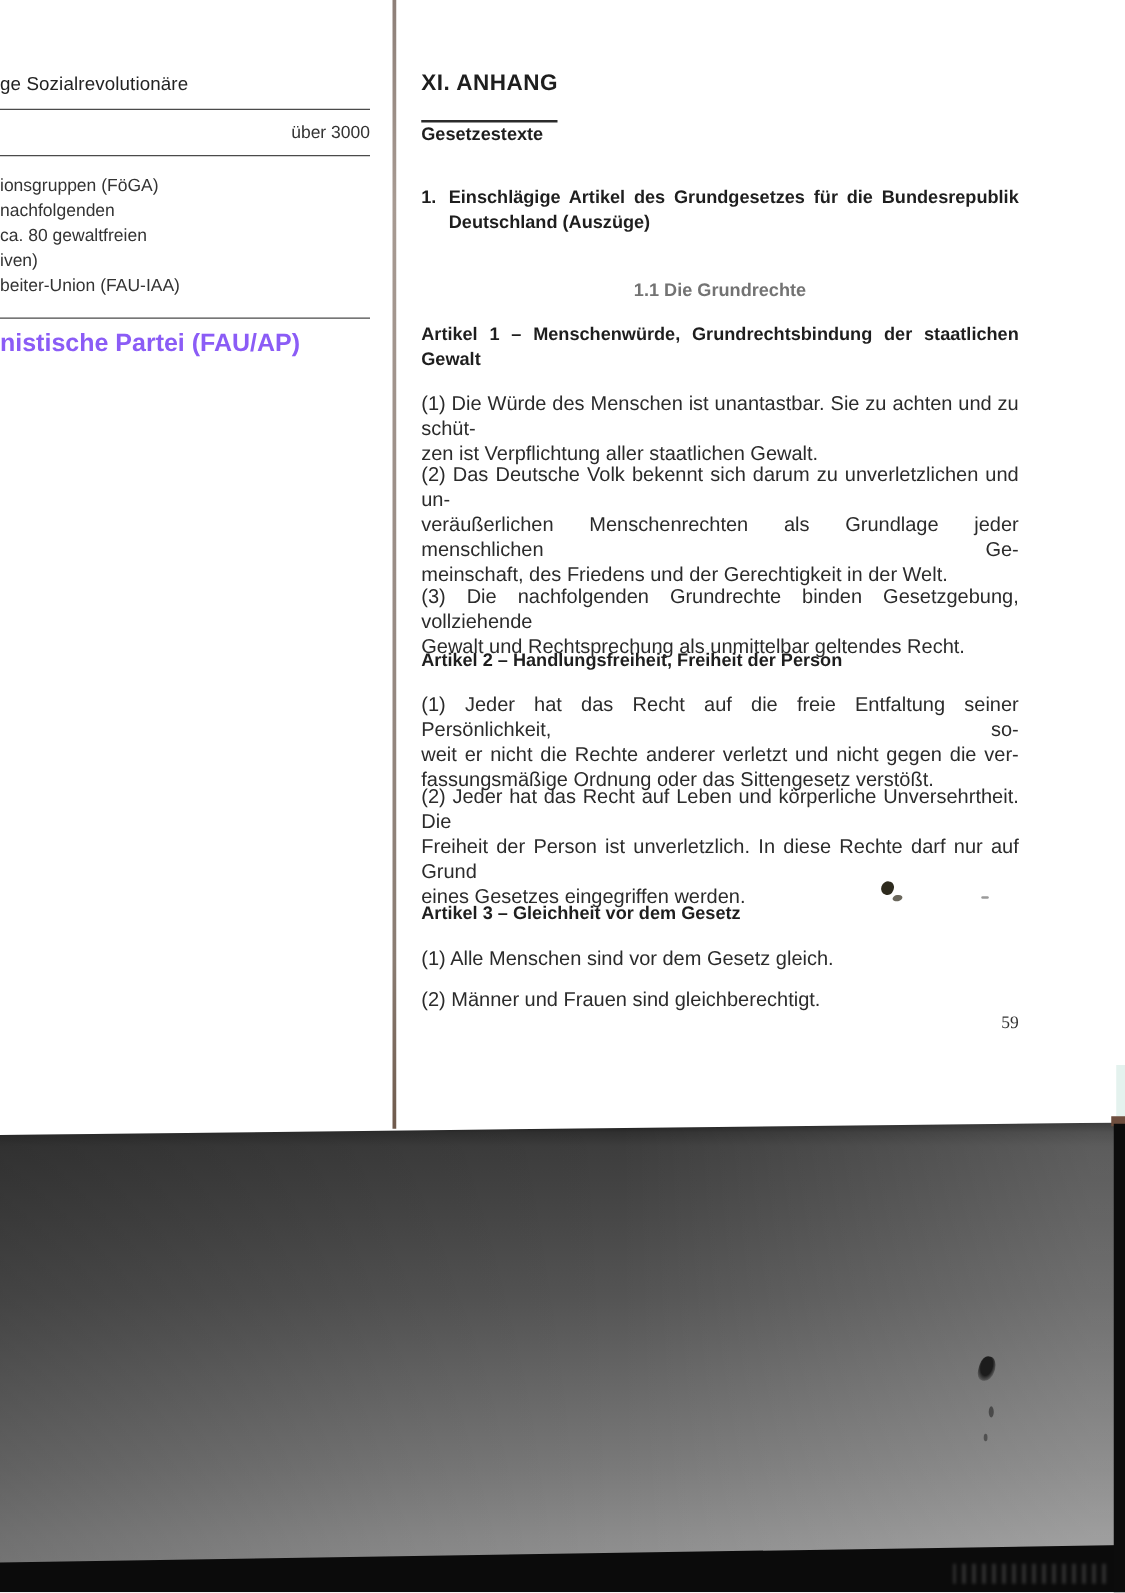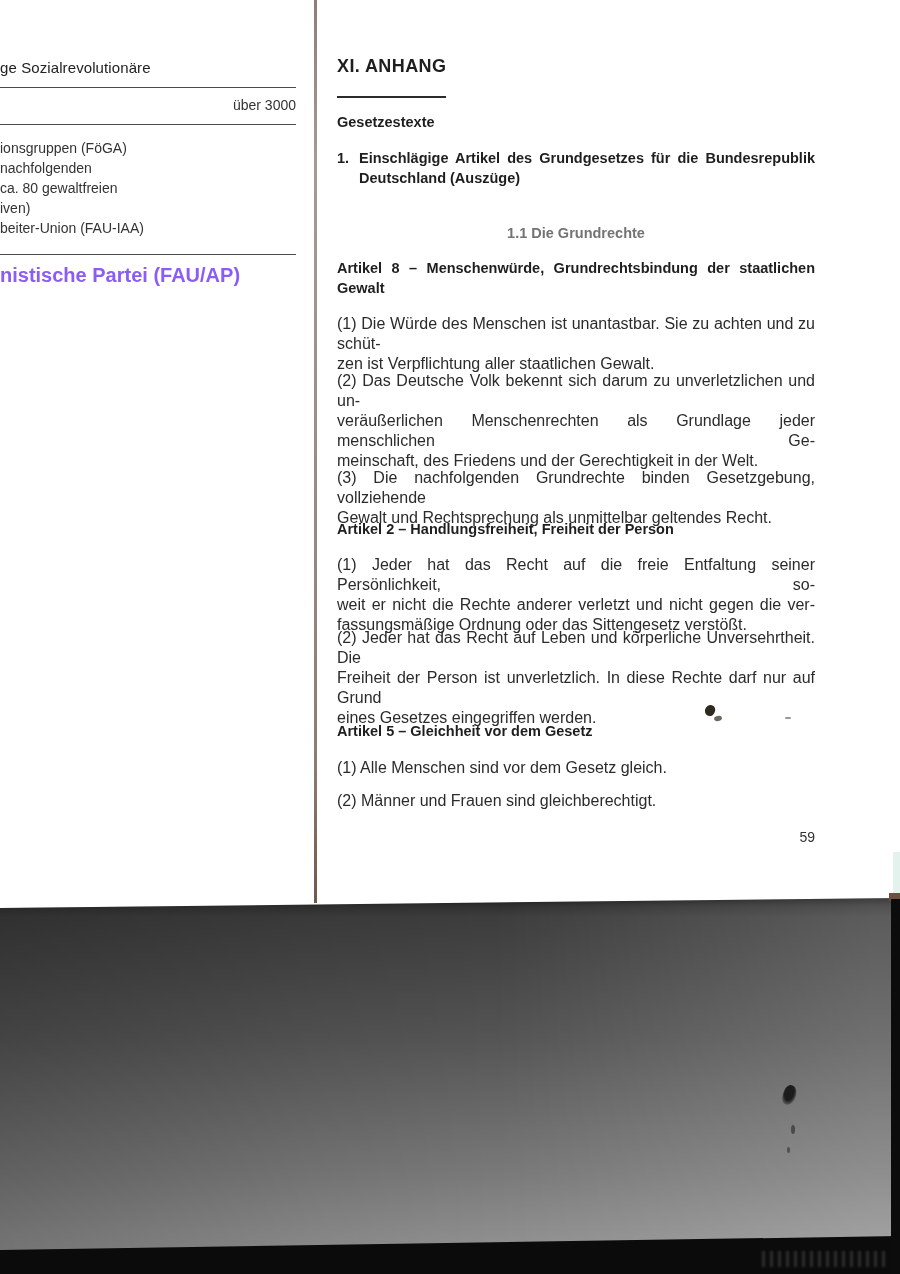--- a/index.html
+++ b/index.html
@@ -32,7 +32,7 @@
   .rp-block { position:absolute; left:0; width:478px; font-size:16px; line-height:20px; }
   .chapter { top:56px; font-size:18px; font-weight:bold; color:#1e1e1e; letter-spacing:0.4px; }
   .chapter .under { display:inline-block; border-bottom:2px solid #2b2b2b; padding-bottom:20px; }
-  .section-title { top:112px; font-weight:bold; font-size:14.5px; color:#1e1e1e; }
+  .section-title { top:98px; font-weight:bold; font-size:14.5px; color:#1e1e1e; }
   .num-heading { top:148px; font-weight:bold; font-size:14.5px; color:#1e1e1e; display:flex; }
   .num-heading .num { width:22px; flex:0 0 22px; }
   .num-heading .hl { flex:1; }

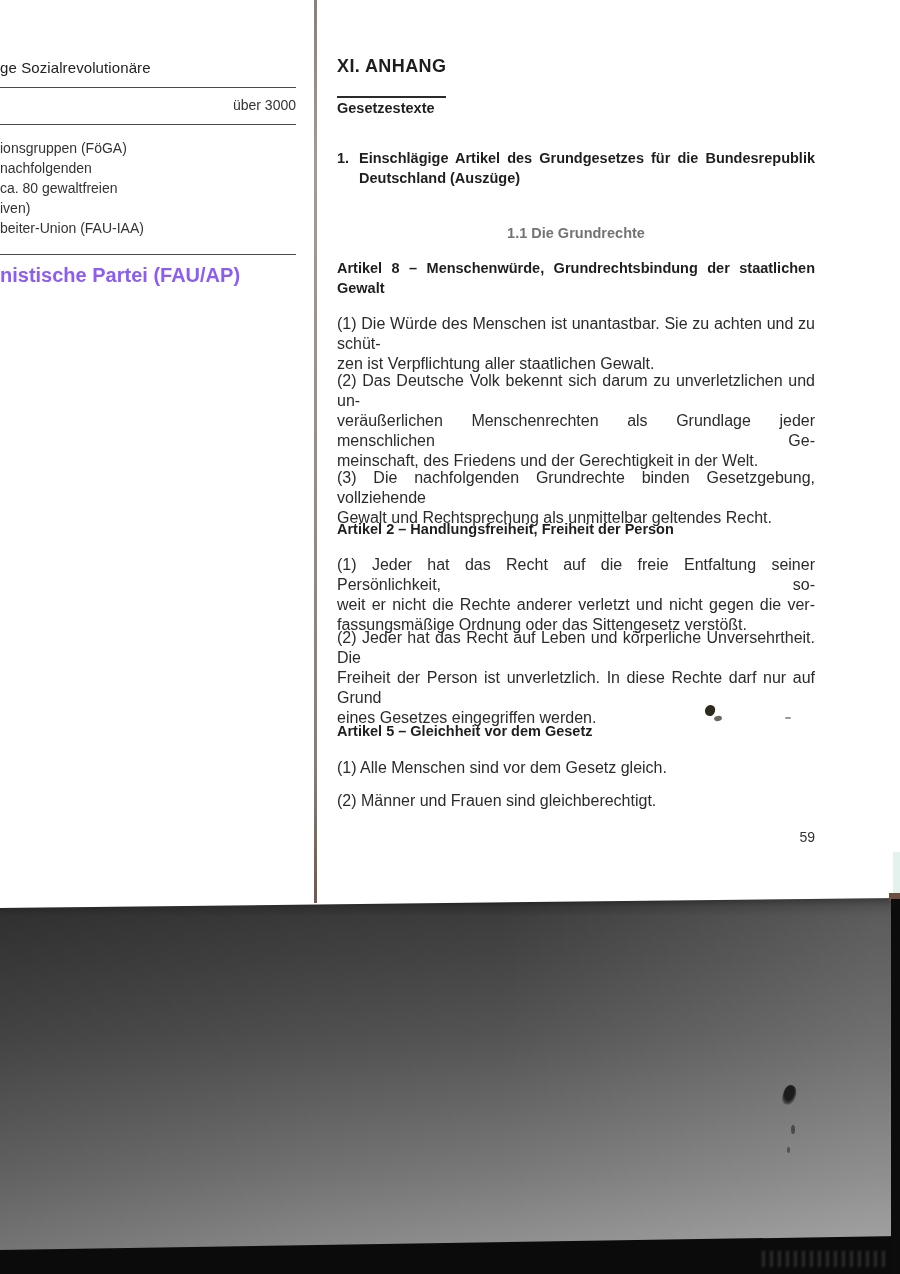--- a/index.html
+++ b/index.html
@@ -123,7 +123,7 @@
   <div class="rp-block subsection">1.1 Die Grundrechte</div>
 
   <div class="rp-block art-title a1t lines">
-      <div class="tline">Artikel 8 – Menschenwürde, Grundrechtsbindung der staatlichen</div>
+      <div class="tline">Artikel 1 – Menschenwürde, Grundrechtsbindung der staatlichen</div>
       <div class="tline last">Gewalt</div>
     </div>
   <div class="rp-block p11 lines">

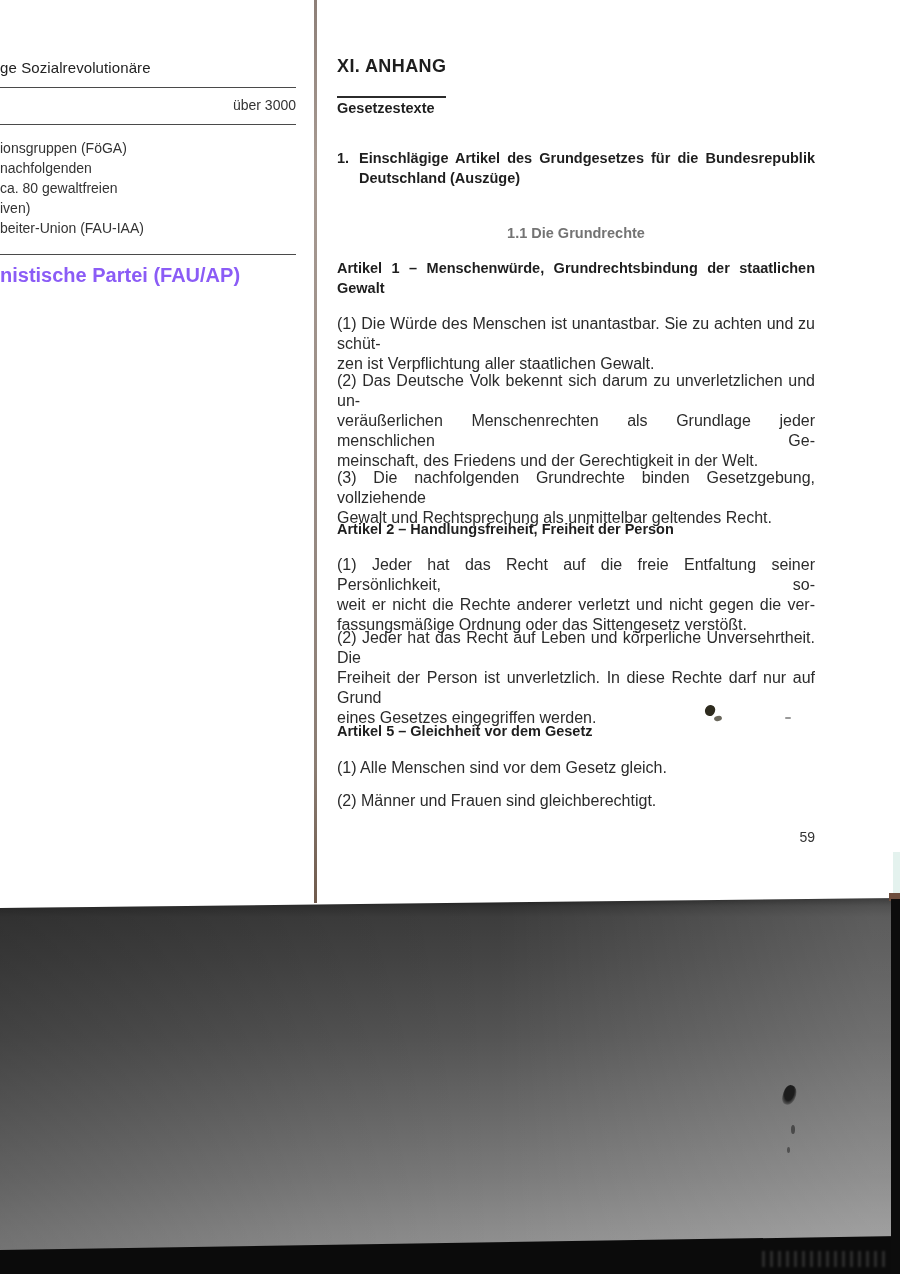--- a/index.html
+++ b/index.html
@@ -152,7 +152,7 @@
       <div class="tline last">eines Gesetzes eingegriffen werden.</div>
     </div>
 
-  <div class="rp-block art-title a3t">Artikel 5 – Gleichheit vor dem Gesetz</div>
+  <div class="rp-block art-title a3t">Artikel 3 – Gleichheit vor dem Gesetz</div>
   <div class="rp-block p31 lines">
       <div class="tline last">(1) Alle Menschen sind vor dem Gesetz gleich.</div>
     </div>

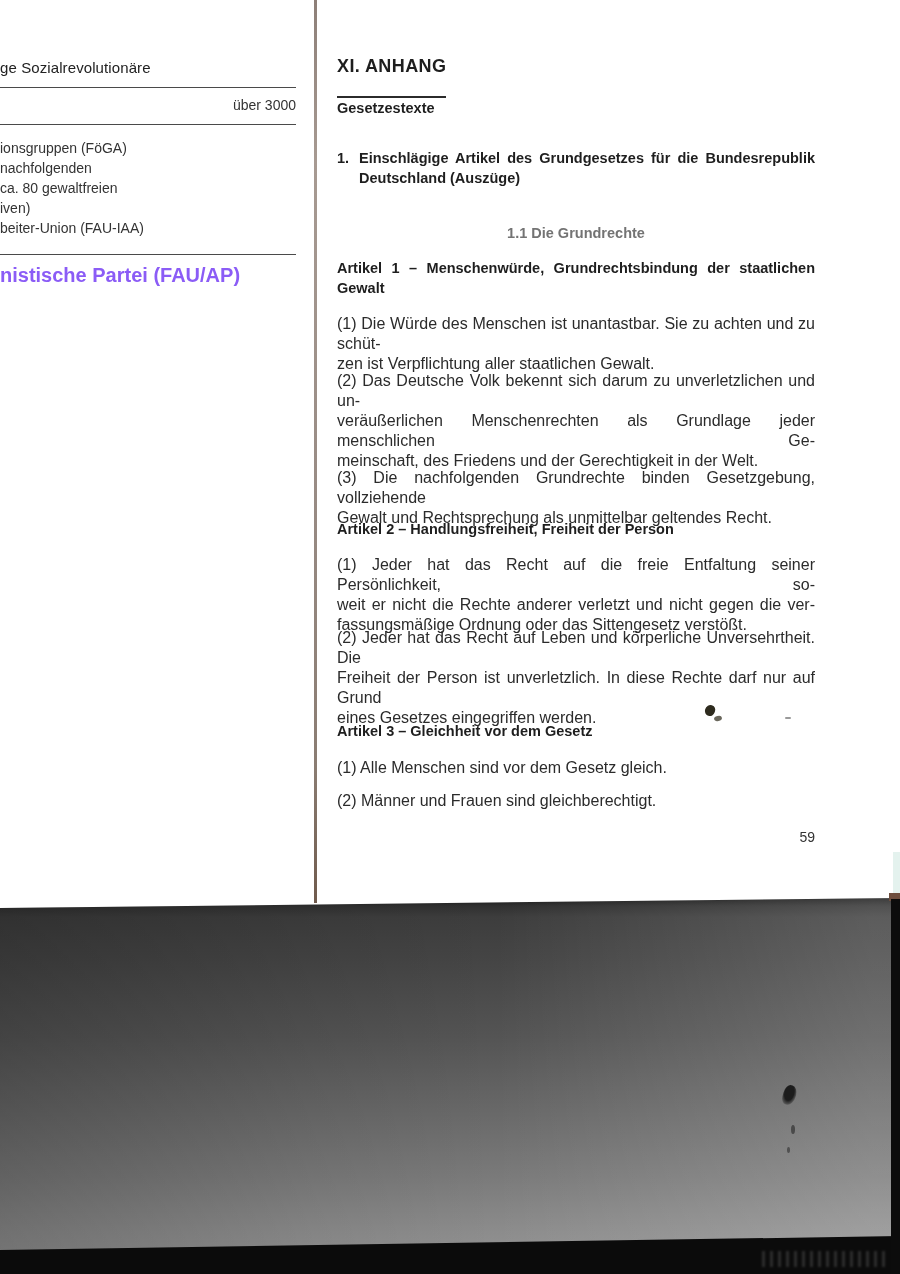--- a/index.html
+++ b/index.html
@@ -44,7 +44,7 @@
   .p21 { top:555px; } .p22 { top:628px; }
   .a3t { top:721px; }
   .p31 { top:758px; } .p32 { top:791px; }
-  .pageno { top:827px; text-align:right; font-size:14px; color:#333; }
+  .pageno { top:809px; text-align:right; font-size:14px; color:#333;font-family:Liberation Serif, serif; }
 
   
   .lines .tline { text-align:justify; text-align-last:justify; }

